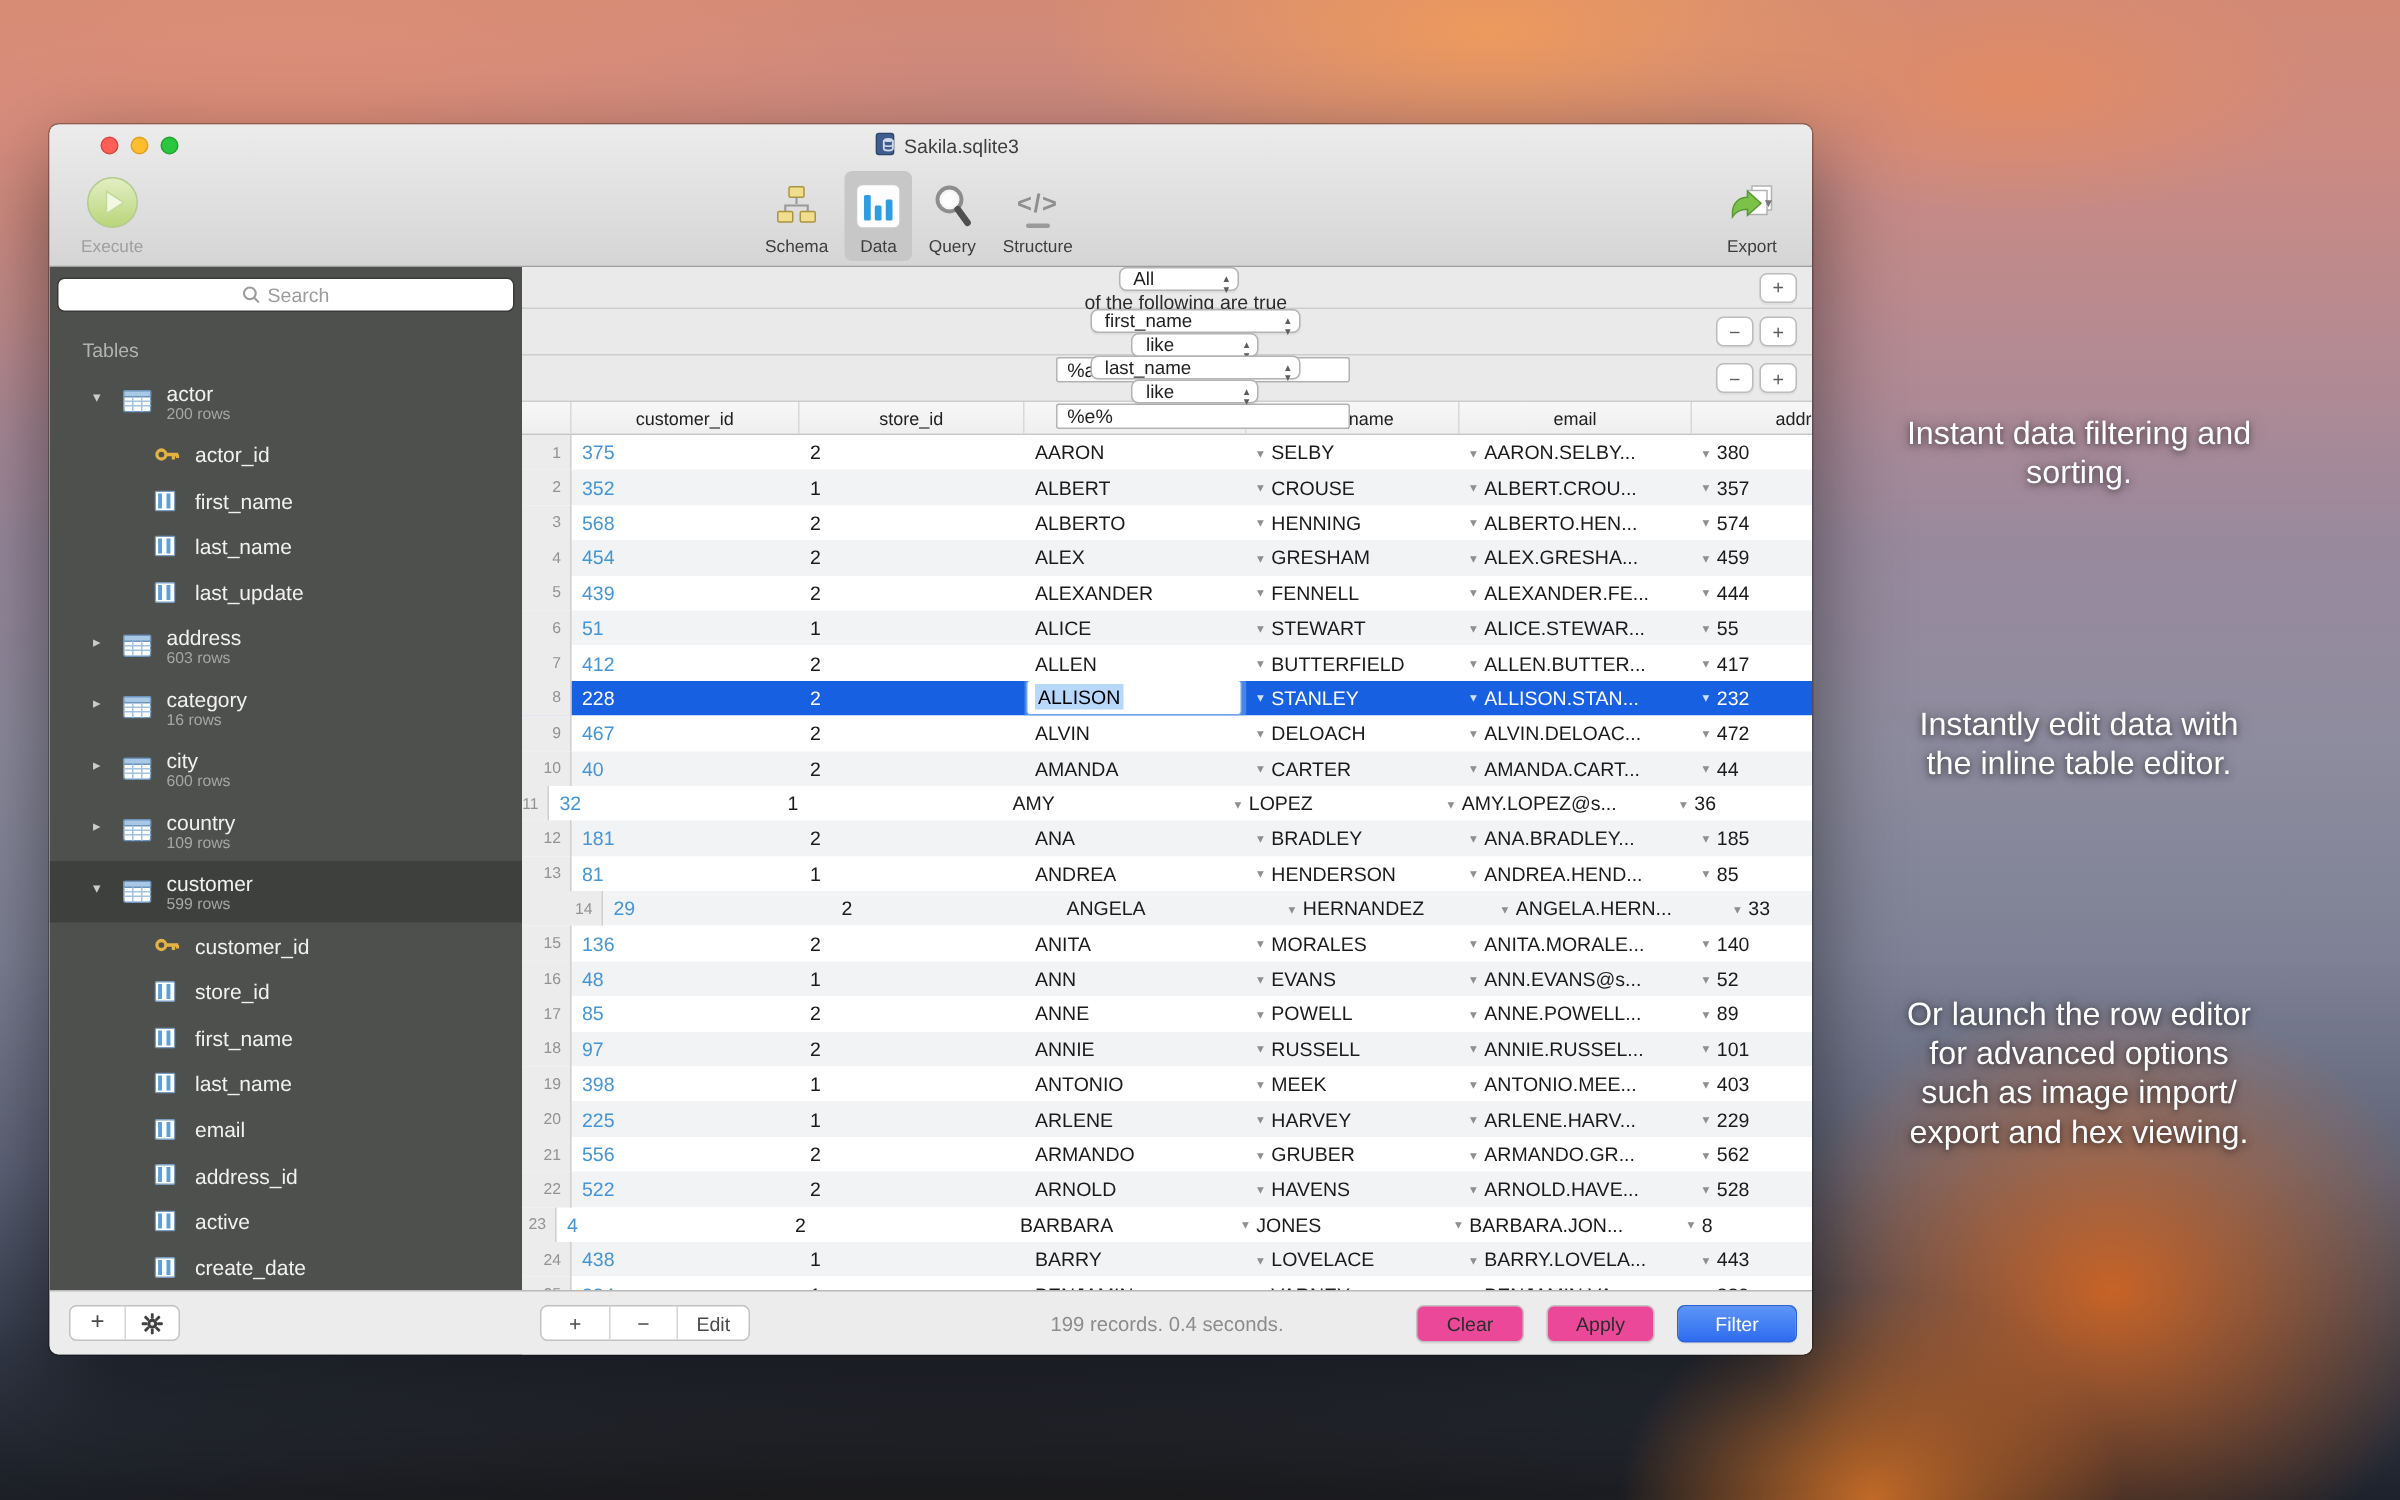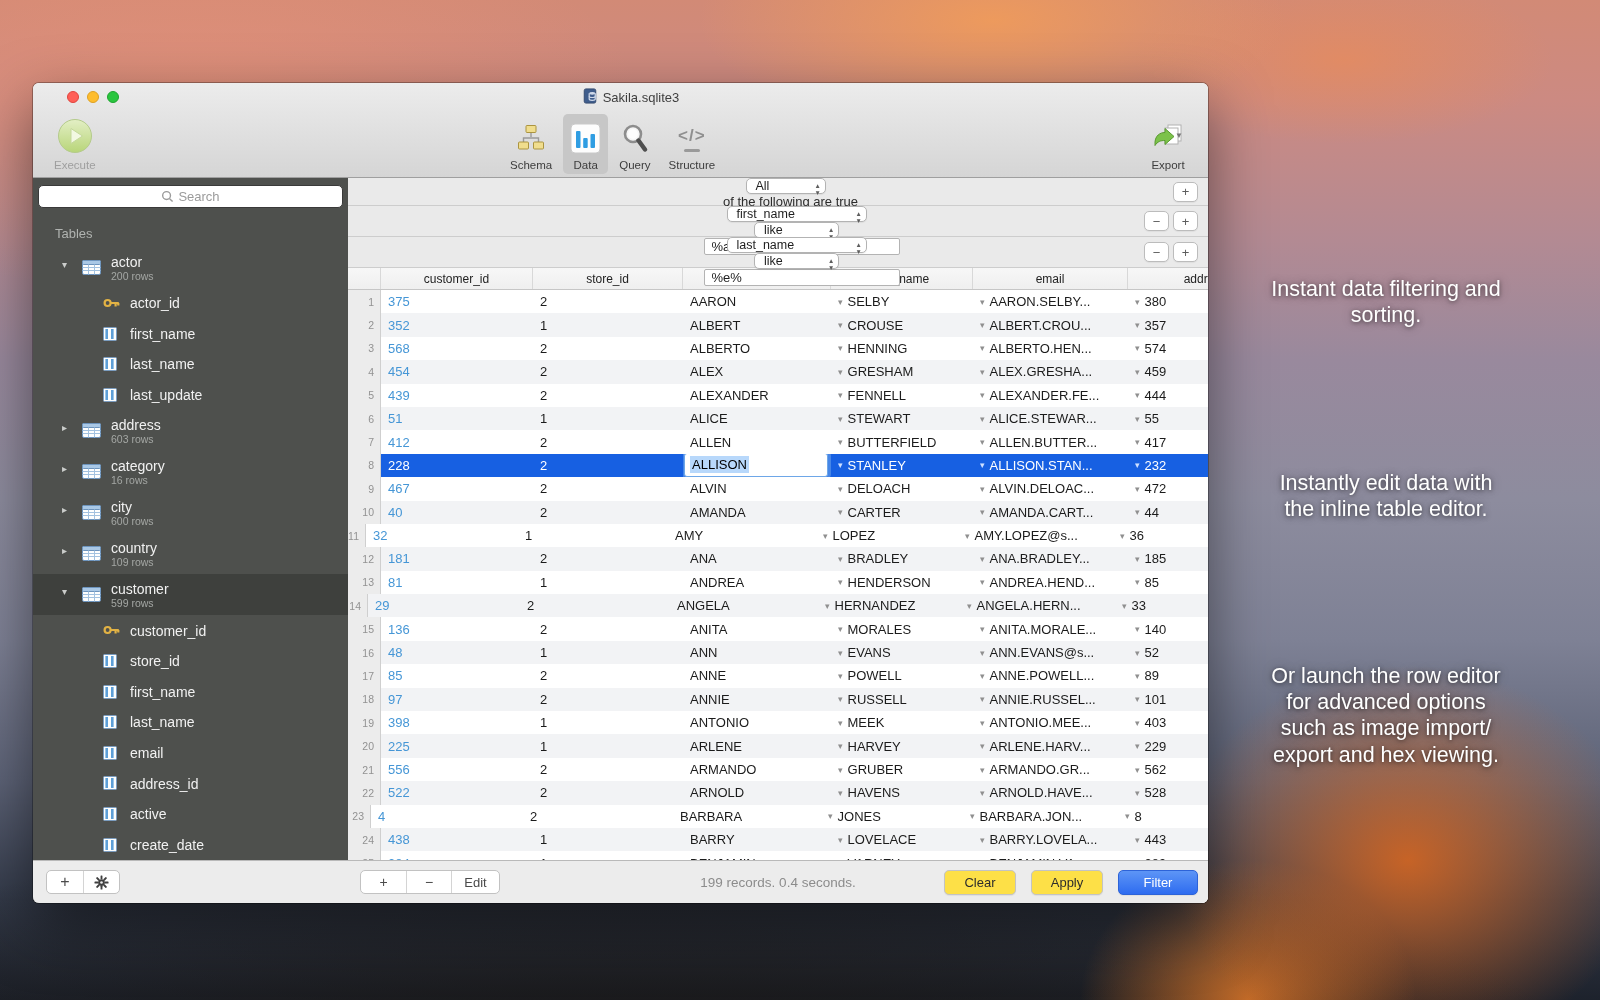--- a/index.html
+++ b/index.html
@@ -855,7 +855,7 @@
               </div>
   </div>
             <div class="trow alt">
-    <div class="cell gutter" style="width: 20px;">14</div>
+    <div class="cell gutter" style="width: 54px;">14</div>
     <div class="cell idcell" style="width: 152px;">
                 <span>29</span>
               </div>

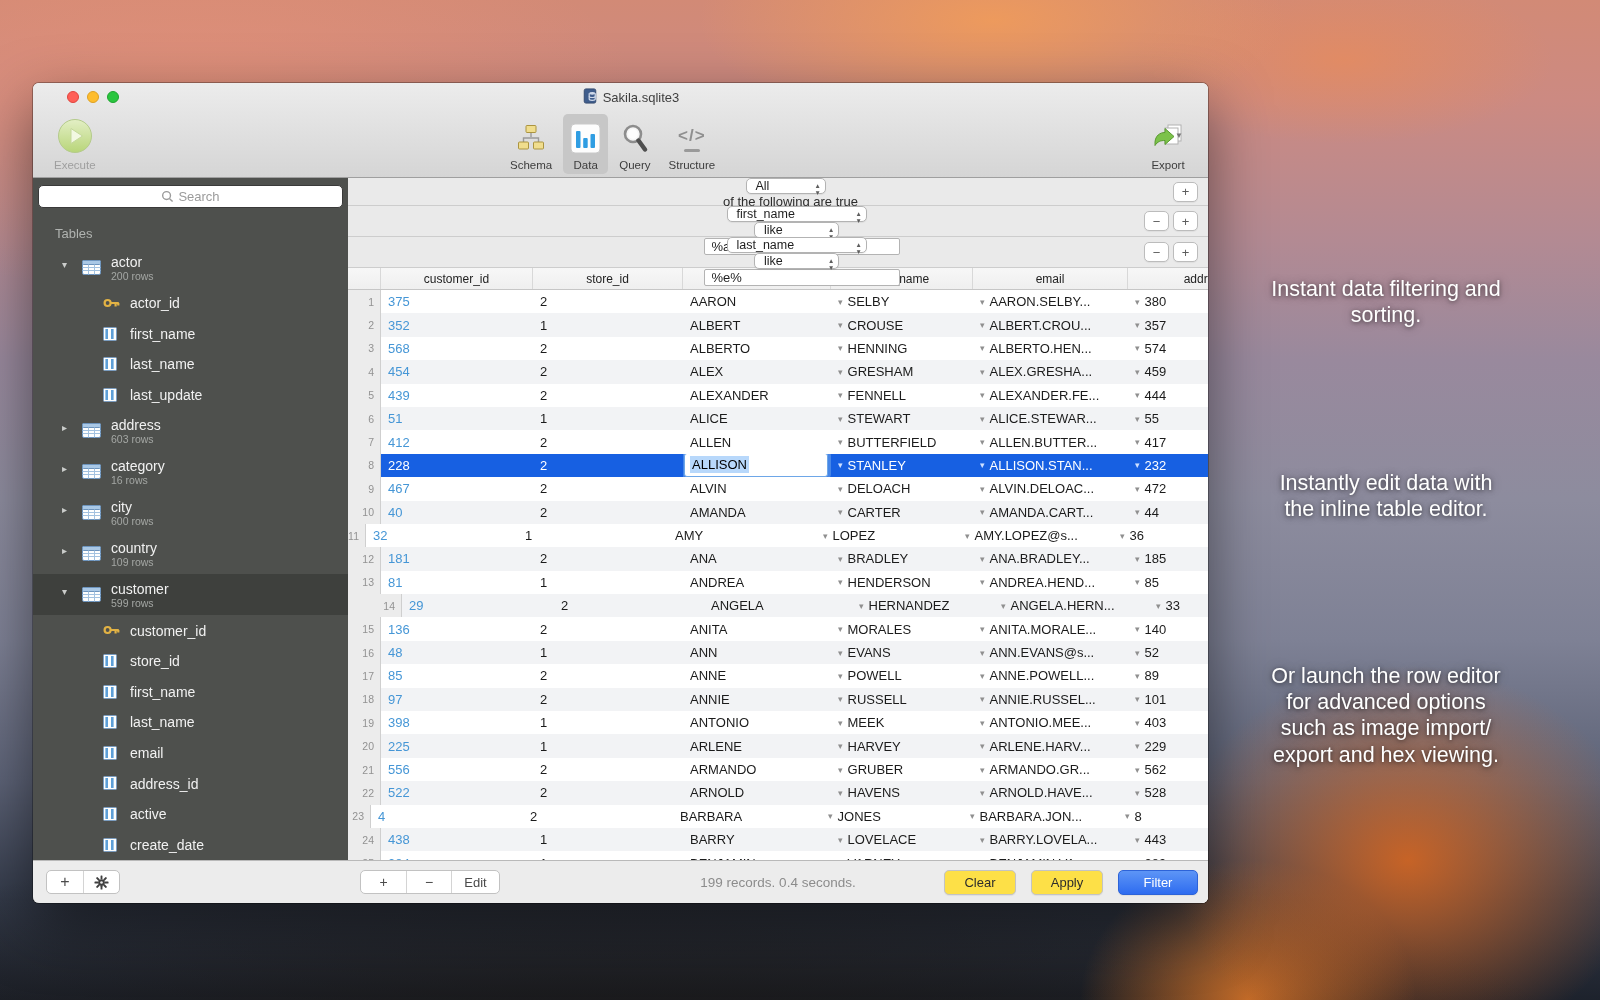--- a/index.html
+++ b/index.html
@@ -110,7 +110,7 @@
   .seg3 .plusminus{ width:45px; } .seg3 .editbtn{ width:48px; font-size:13px; }
   .status{ position:absolute; left:0; right:0; text-align:center; color:#8c8c8c; font-size:13.5px; pointer-events:none; }
   .sb-right{ position:absolute; right:10px; display:flex; gap:15px; }
-  .btn{ min-width:72px; height:25px; background:#fde047; border:1px solid #c3c3c3; border-radius:5px;
+  .btn{ min-width:72px; height:25px; background:#ec4899; border:1px solid #c3c3c3; border-radius:5px;
     display:flex; align-items:center; justify-content:center; font-size:13px; color:#2c2c2c; box-shadow:0 1px 1px rgba(0,0,0,.06); }
   .btn.primary{ background:linear-gradient(#5d95f6,#2e6cf0); border-color:#2d63d8; color:#fff; min-width:80px; }
 </style>

